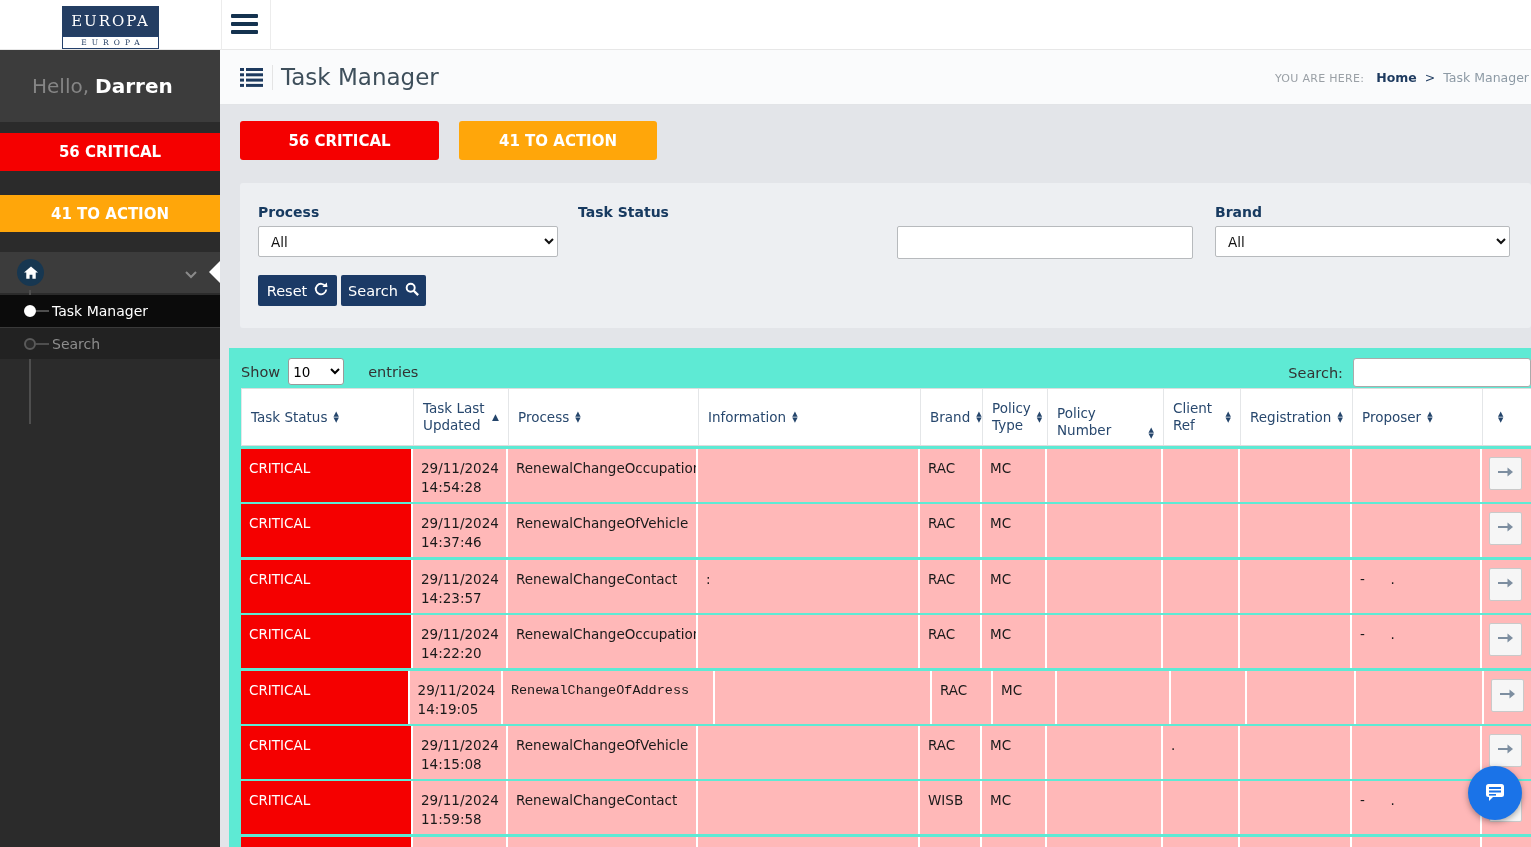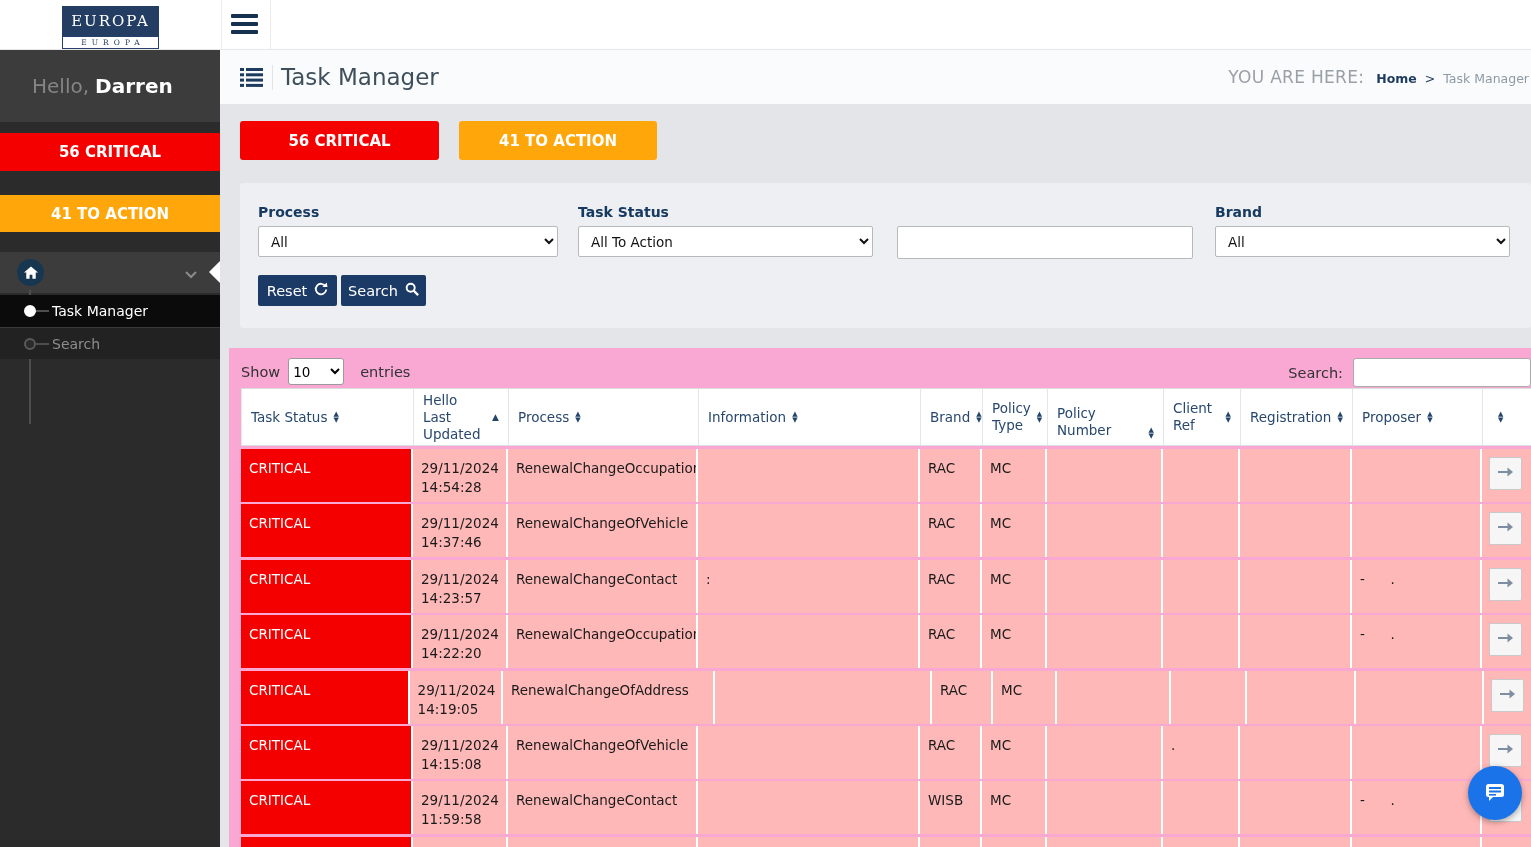--- a/index.html
+++ b/index.html
@@ -50,7 +50,7 @@
   #pagebar .title-divider { position:absolute; left:52px; top:15px; width:1px; height:25px; background:#e4e4e4; }
   #page-title { position:absolute; left:61px; top:0; line-height:55px; font-size:23px; color:#3e4f5b; }
   #breadcrumb { position:absolute; right:2px; top:0; line-height:55px; white-space:nowrap; font-size:12.5px; }
-  #breadcrumb .bc-prefix { color:#9aa0a6; font-size:17px; letter-spacing:.3px; }
+  #breadcrumb .bc-prefix { color:#9aa0a6; font-size:11px; letter-spacing:.3px; }
   #breadcrumb .bc-home { color:#1d3a5f; font-weight:600; margin-left:8px; cursor:pointer; }
   #breadcrumb .bc-sep { color:#1d3a5f; margin:0 4px; }
   #breadcrumb .bc-current { color:#8d9aa5; }

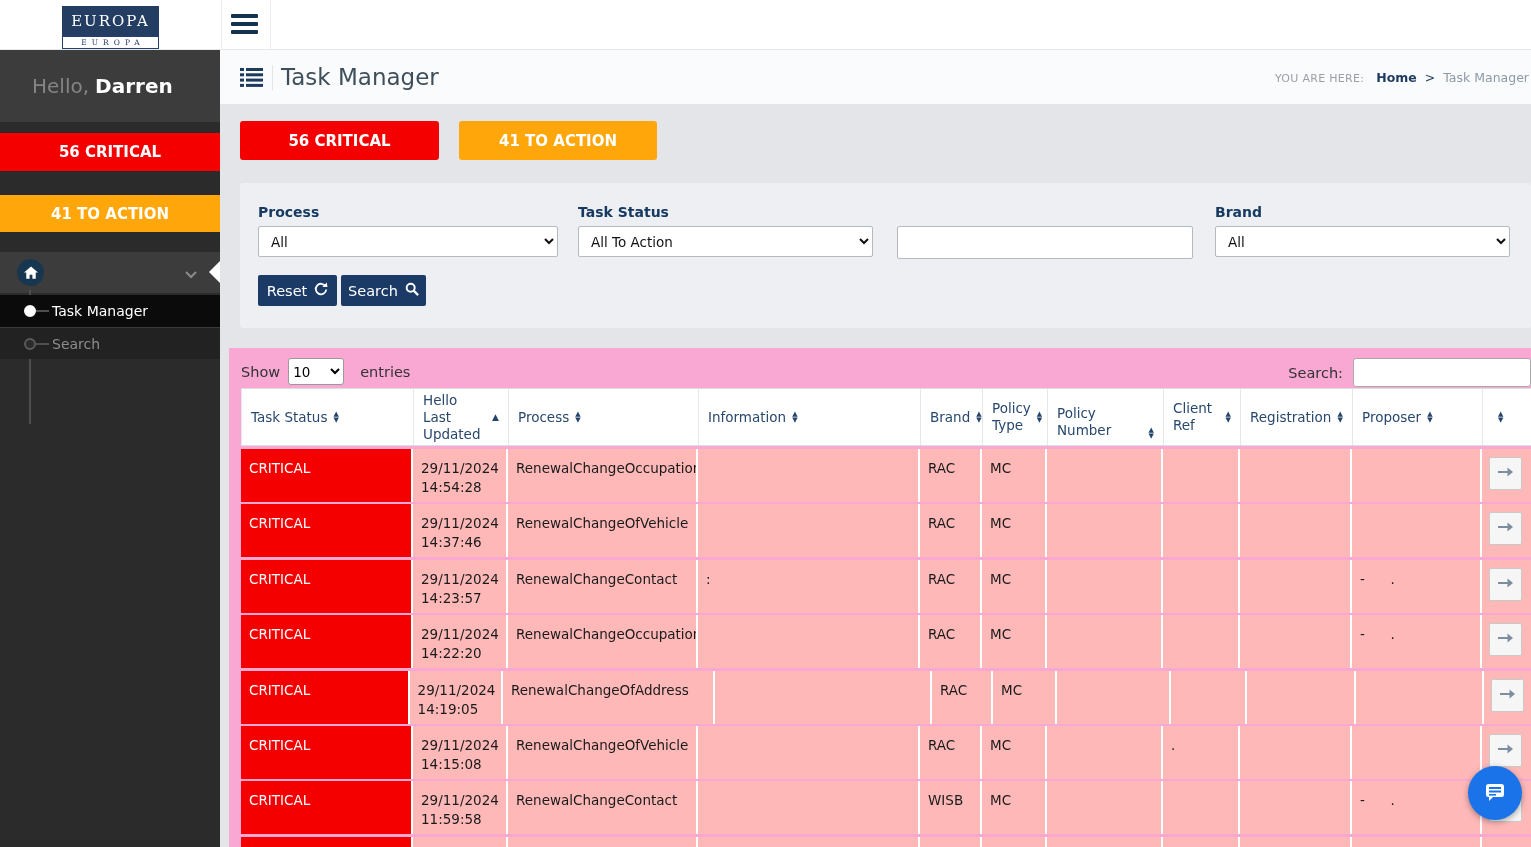--- a/index.html
+++ b/index.html
@@ -203,9 +203,6 @@
     </select>
 
     <label id="f-status-label" class="f-label">Task Status</label>
-    <select id="f-status" class="f-select">
-      <option>All To Action</option>
-    </select>
 
     <label id="f-range-label" class="f-label">Last Updated Date Range</label>
     <input id="f-range" class="f-input" value="" style="">

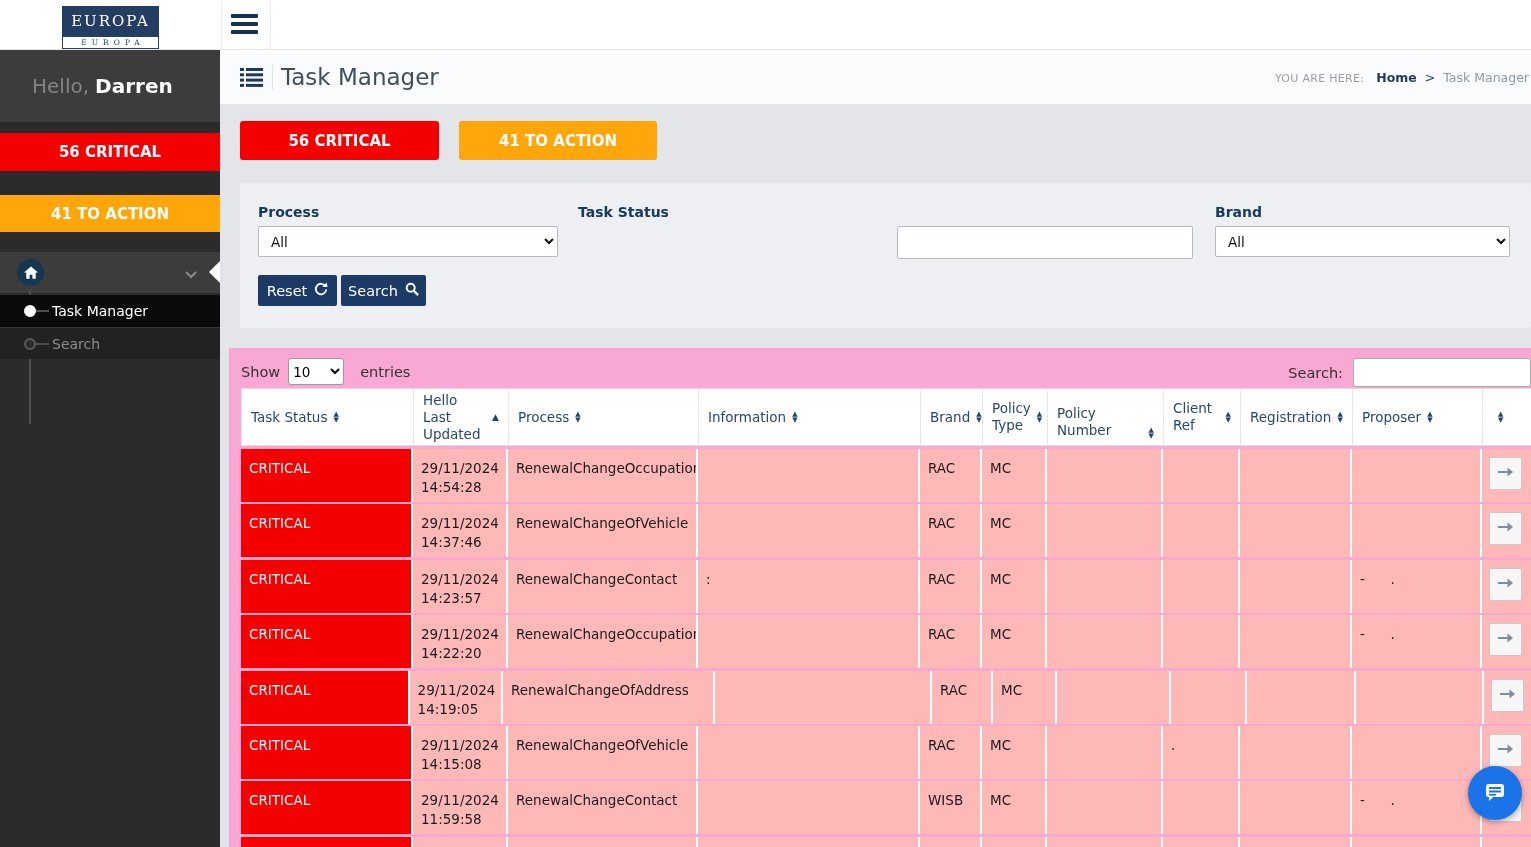--- a/index.html
+++ b/index.html
@@ -76,7 +76,7 @@
   #btn-search { left:101px; width:85px; }
 
   
-  #table-card { position:absolute; left:9px; top:243px; width:1302px; height:499px; background:#f9a8d4; overflow:hidden; }
+  #table-card { position:absolute; left:9px; top:243px; width:1302px; height:499px; background:#5eead4; overflow:hidden; }
   #show-row { position:absolute; left:12px; top:10px; display:flex; align-items:center; font-size:14.5px; color:#333; }
   #page-size { margin:0 8px; width:56px; height:27px; border:1px solid #9a9a9a; border-radius:3px;
     font-family:inherit; font-size:13.5px; background:#fff; }

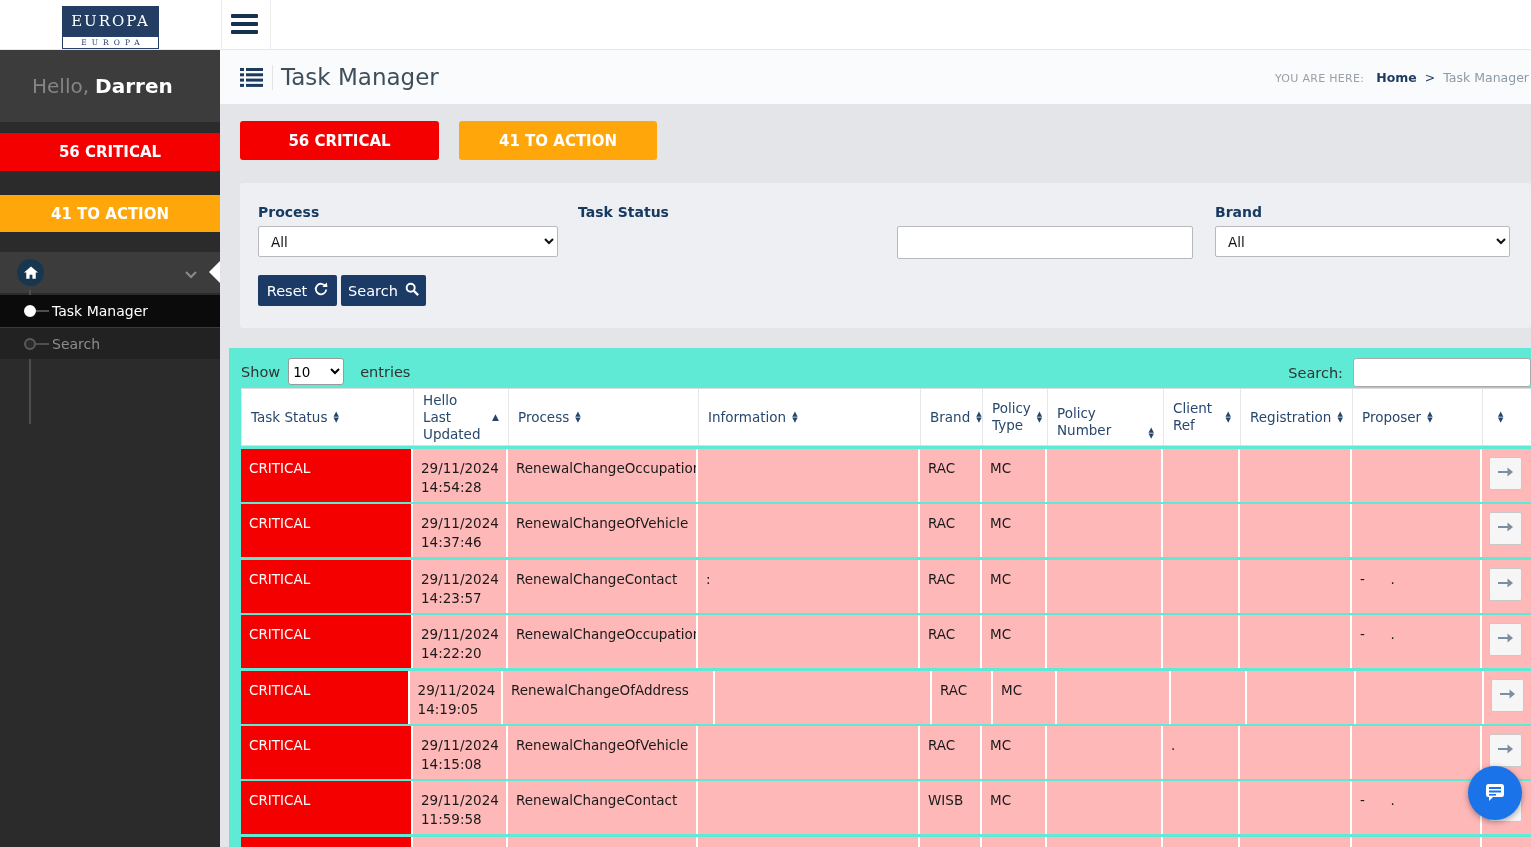--- a/index.html
+++ b/index.html
@@ -80,7 +80,7 @@
   #show-row { position:absolute; left:12px; top:10px; display:flex; align-items:center; font-size:14.5px; color:#333; }
   #page-size { margin:0 8px; width:56px; height:27px; border:1px solid #9a9a9a; border-radius:3px;
     font-family:inherit; font-size:13.5px; background:#fff; }
-  #entries-label { margin-left:8px; }
+  #entries-label { margin-left:16px; }
   #table-search { position:absolute; top:10px; right:0; display:flex; align-items:center; font-size:14.5px; color:#333; }
   #search-input { margin-left:10px; width:178px; height:29px; border:1px solid #aaa; border-radius:3px;
     font-family:inherit; font-size:13.5px; padding:0 6px; }

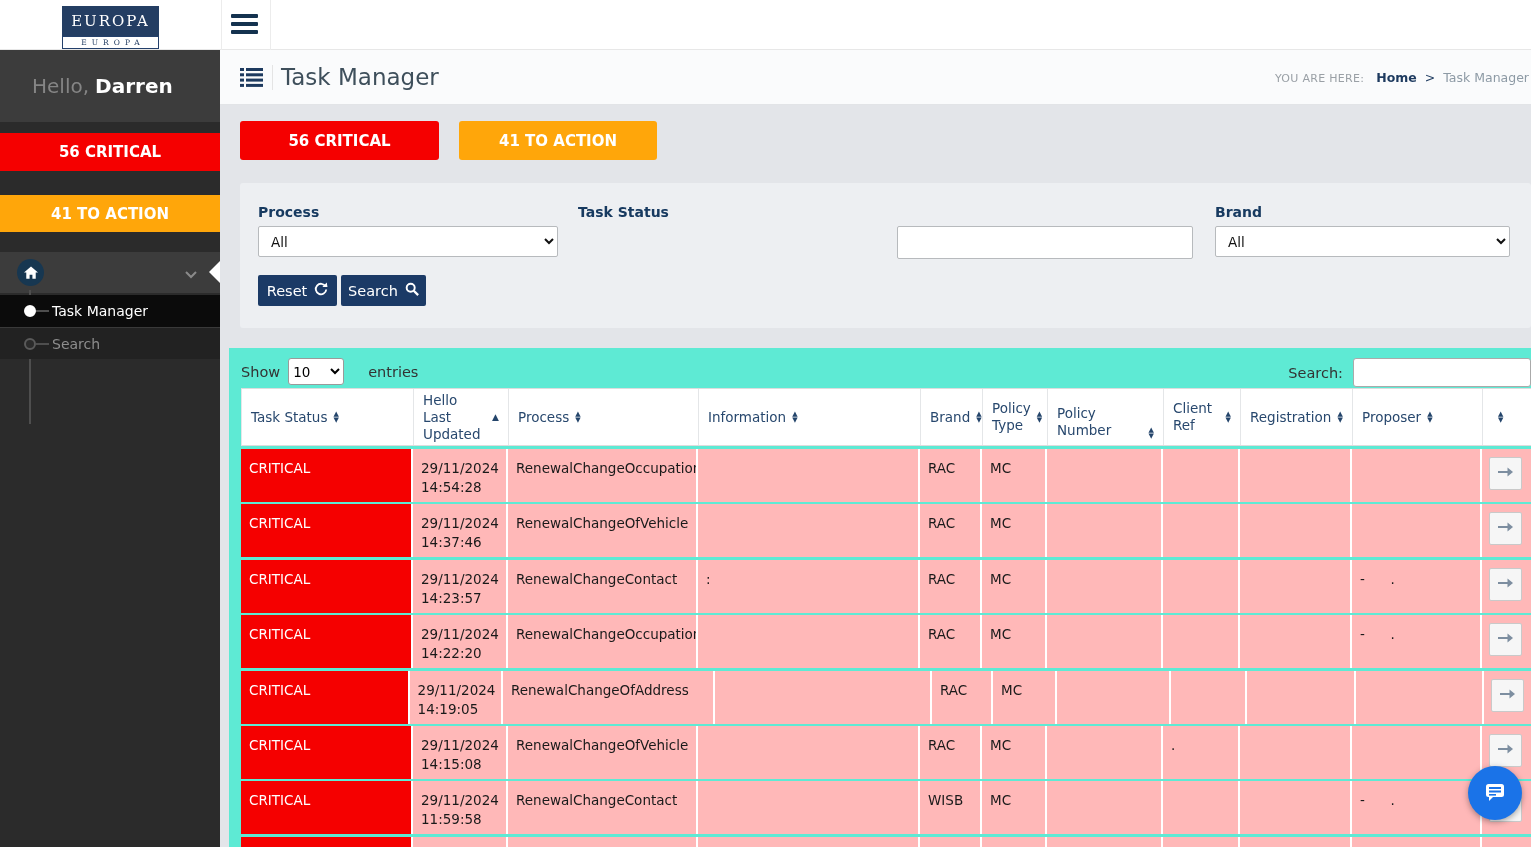--- a/index.html
+++ b/index.html
@@ -255,7 +255,7 @@
             </span>
           </div>
           <div class="th" style="width: 95px;">
-            <span class="th-label">Hello Last Updated</span>
+            <span class="th-label">Task Last Updated</span>
             <span class="sort asc">
               <i class="sa">▲</i>
             </span>

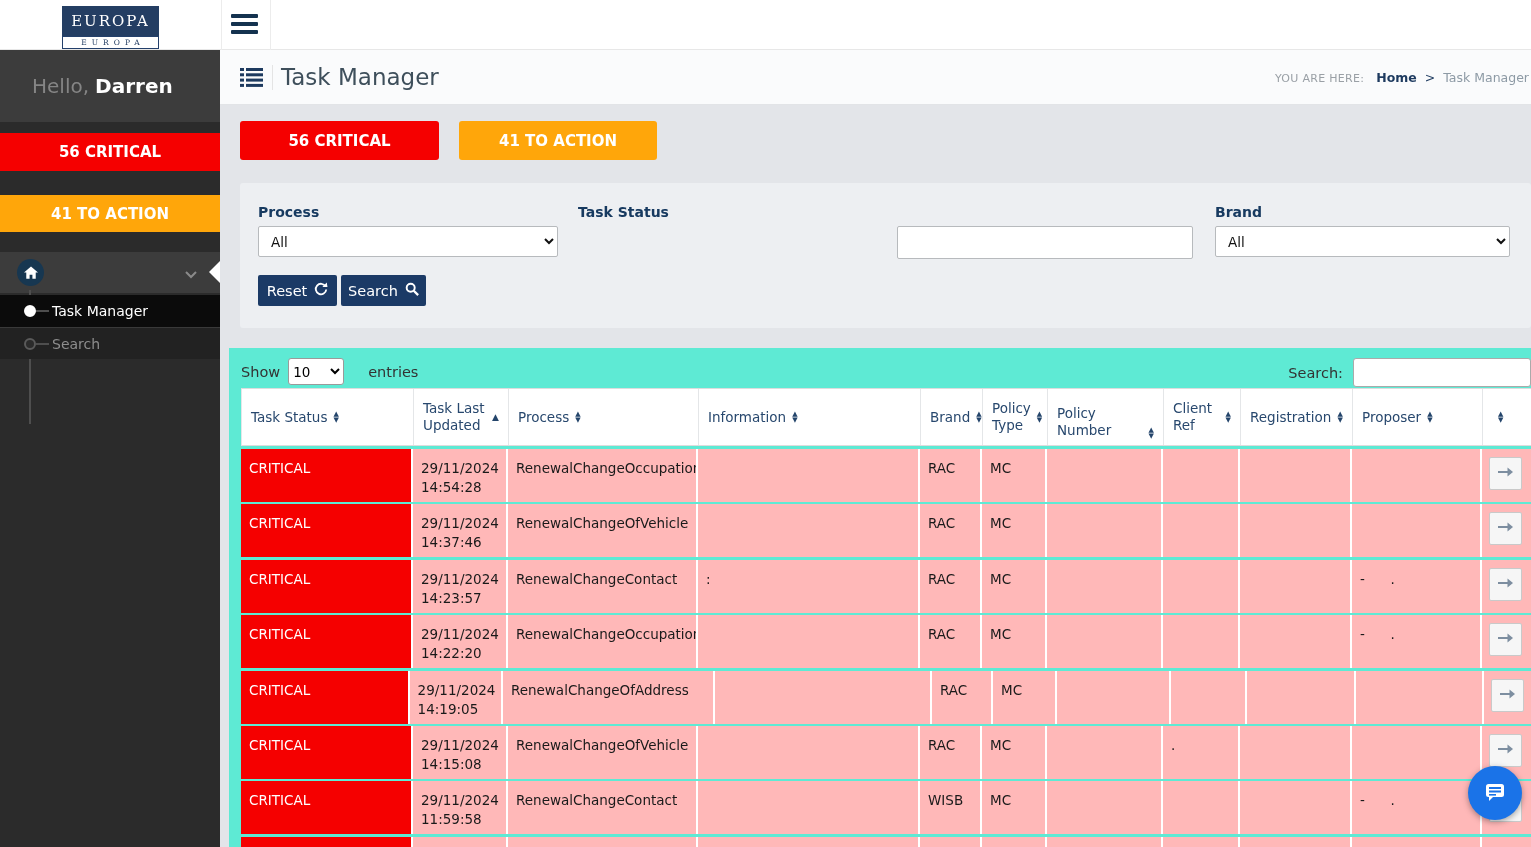--- a/index.html
+++ b/index.html
@@ -431,7 +431,7 @@
               <div>29/11/2024</div>
               <div>14:19:05</div>
             </div>
-            <div class="td td-process" style="width: 216px;">RenewalChangeOfAddress</div>
+            <div class="td td-process" style="width: 216px; font-family: Liberation Mono, monospace;">RenewalChangeOfAddress</div>
             <div class="td td-information" style="width: 222px;"></div>
             <div class="td td-brand" style="width: 62px;">RAC</div>
             <div class="td td-policy_type" style="width: 65px;">MC</div>

